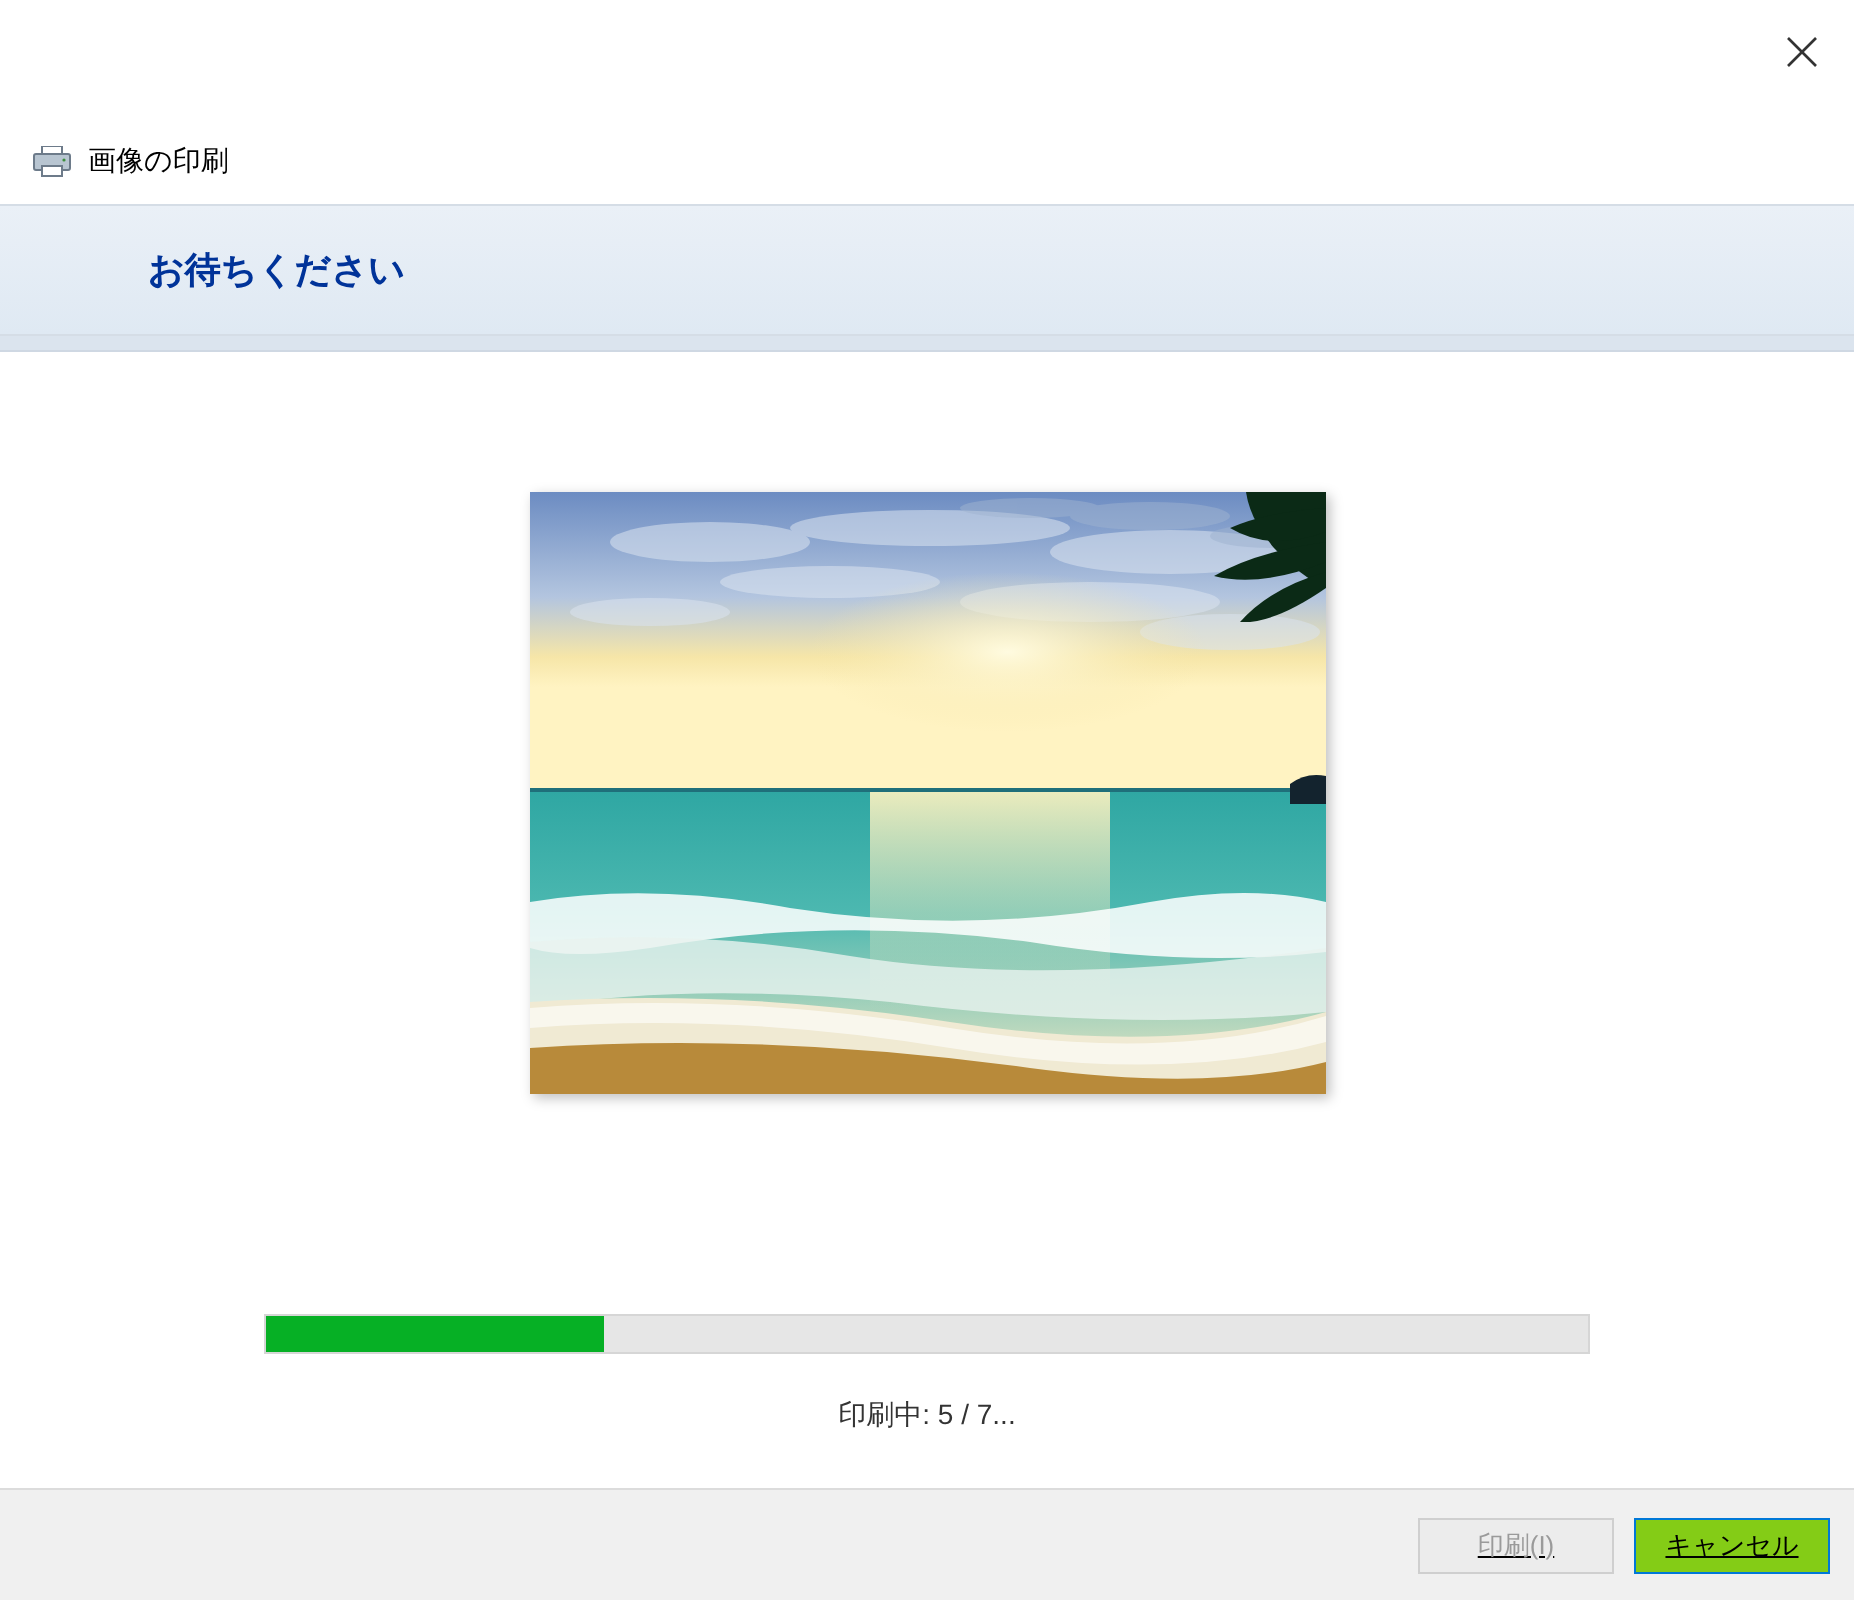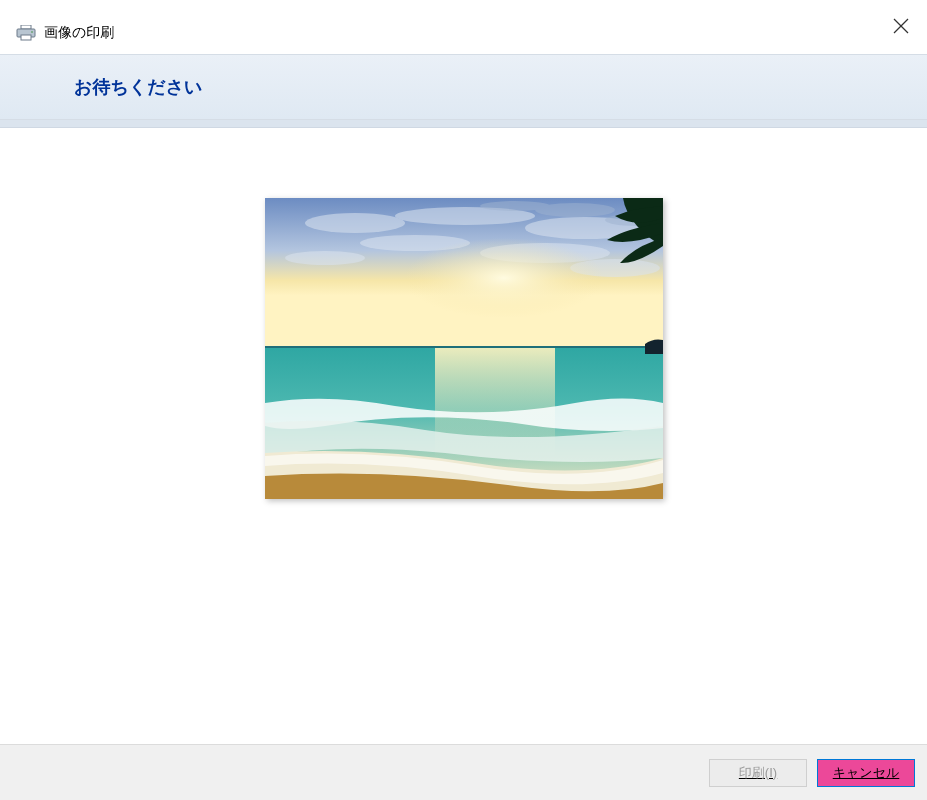--- a/index.html
+++ b/index.html
@@ -24,7 +24,7 @@
       display: flex;
       align-items: center;
       gap: 8px;
-      padding: 24px 0 12px 16px;
+      padding: 72px 0 12px 16px;
       text-align: center;
     }
     .printer-icon { width: 20px; height: 16px; }

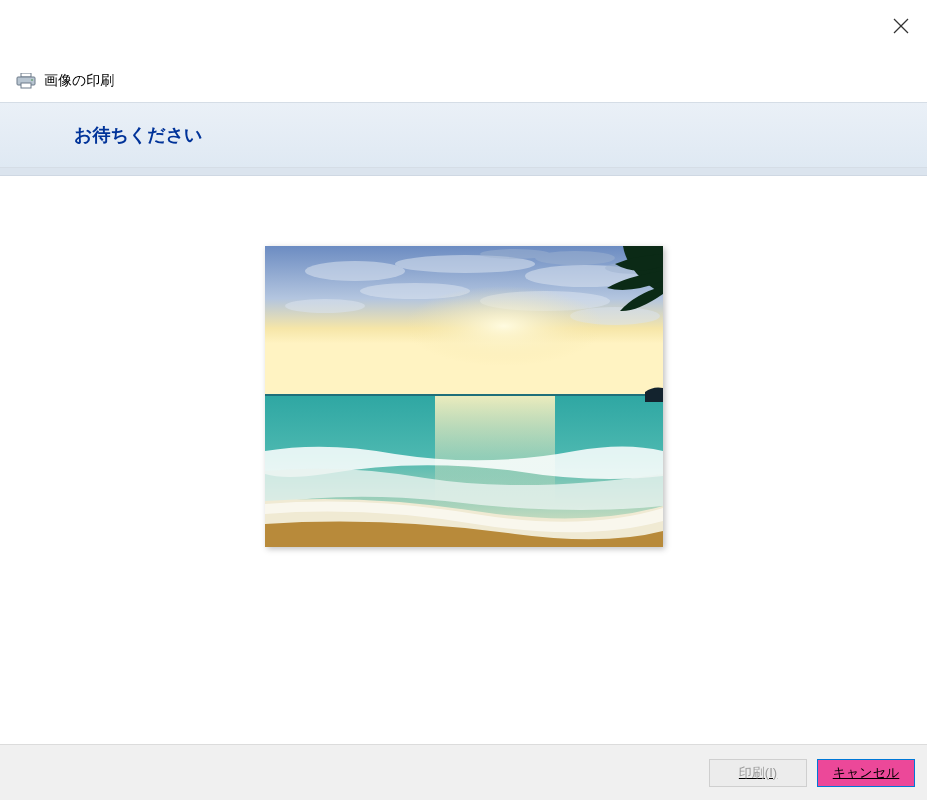--- a/index.html
+++ b/index.html
@@ -215,6 +215,12 @@
     </svg>
   </div>
 
+  <div class="progress-wrap">
+    <div class="progress-track">
+      <div class="progress-fill" style="width: 25.5%;"></div>
+    </div>
+    <div class="progress-text">印刷中: 5 / 7...</div>
+  </div>
 </div>
 
 <div class="footer">

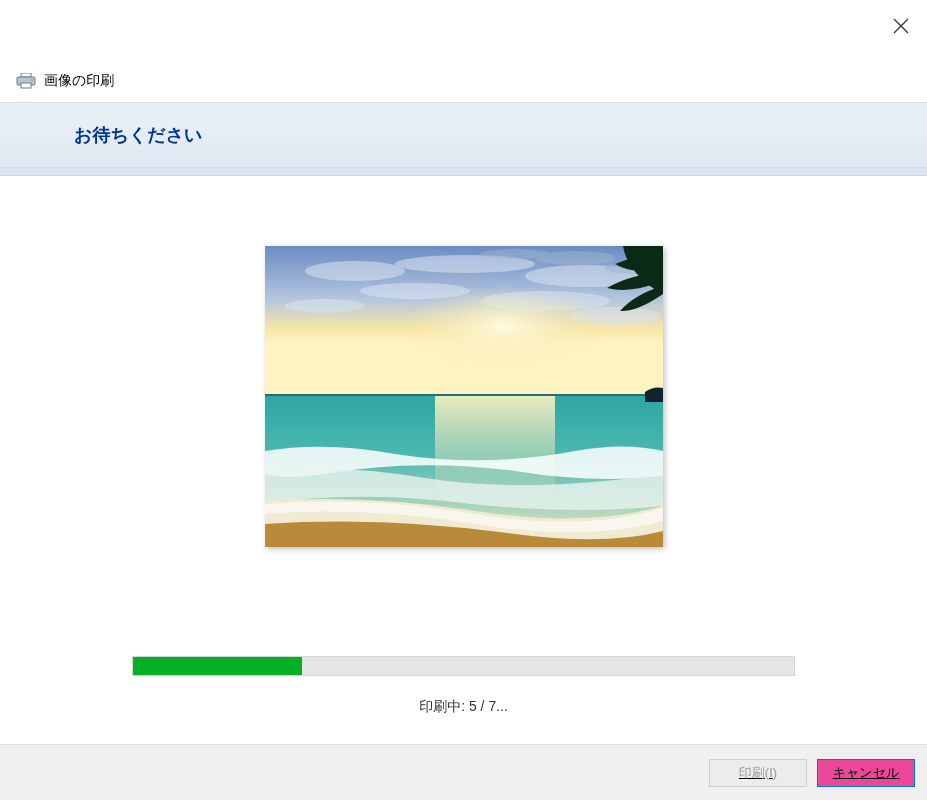--- a/index.html
+++ b/index.html
@@ -115,7 +115,7 @@
     }
     .btn.primary {
       border: 1.5px solid #0078d7;
-      background: #ec4899;
+      background: #84cc16;
       color: #000;
     }
   </style>

